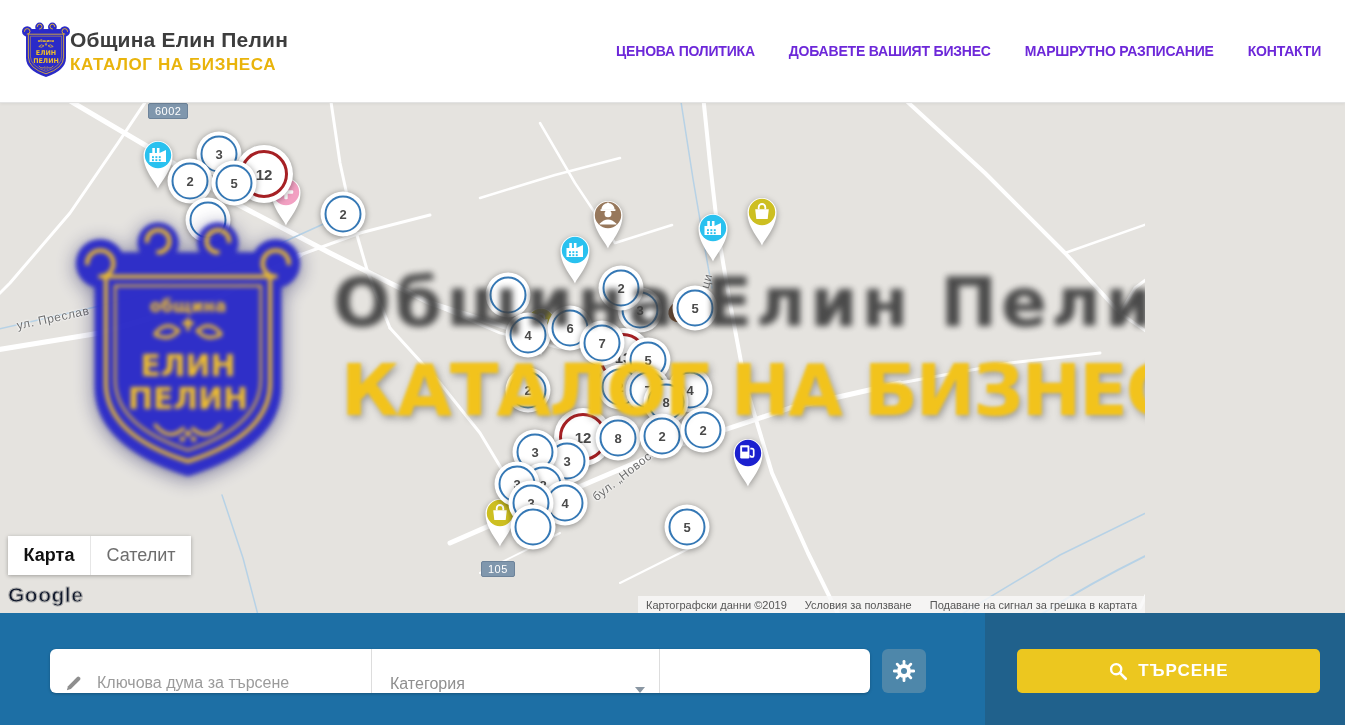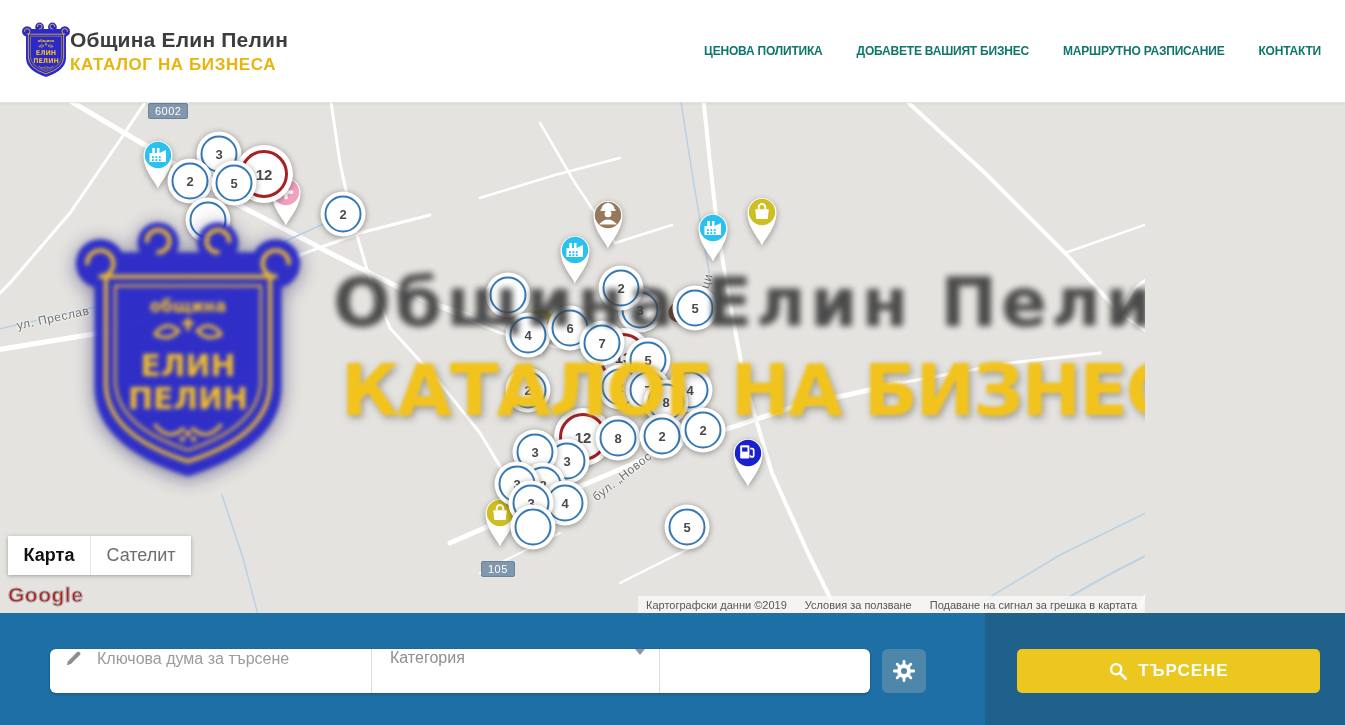--- a/index.html
+++ b/index.html
@@ -19,7 +19,7 @@
   .logo-title{font-size:21px;font-weight:700;color:#3d3d3d;letter-spacing:.2px;}
   .logo-sub{font-size:17px;font-weight:700;color:#e9b40c;letter-spacing:.6px;margin-top:3px;}
   nav{margin-left:auto;margin-right:24px;display:flex;gap:34px;}
-  nav a{font-size:12px;font-weight:700;color:#0f766e;text-decoration:none;letter-spacing:-.2px;cursor:pointer;text-align:center;}
+  nav a{font-size:14px;font-weight:700;color:#6d28d9;text-decoration:none;letter-spacing:-.2px;cursor:pointer;text-align:center;}
   
   .map{position:absolute;left:0;top:103px;width:1145px;height:510px;background:#e5e3df;overflow:hidden;cursor:grab;}
   .map svg.roads{position:absolute;left:0;top:0;z-index:1;}

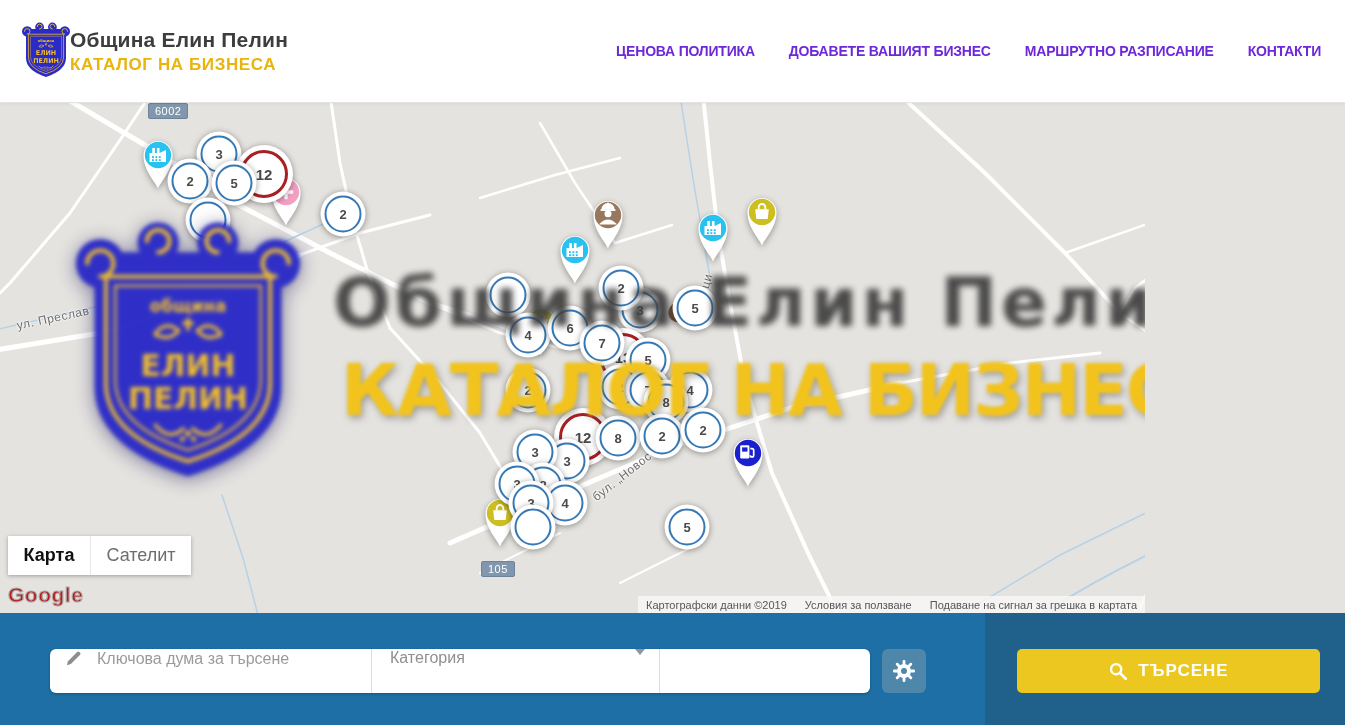--- a/index.html
+++ b/index.html
@@ -65,7 +65,7 @@
   .maptype .mt-map{width:82px;font-weight:700;color:#111;border-right:1px solid #e6e6e6;}
   .maptype .mt-sat{width:100px;color:#6e6e6e;}
   .google-logo{
-    position:absolute;left:8px;top:480px;z-index:20;font-size:21px;font-weight:700;color:#b91c1c;
+    position:absolute;left:8px;top:480px;z-index:20;font-size:21px;font-weight:700;color:#0f172a;
     -webkit-text-stroke:1.1px #ababab;letter-spacing:.5px;cursor:pointer;
   }
   .attribution{

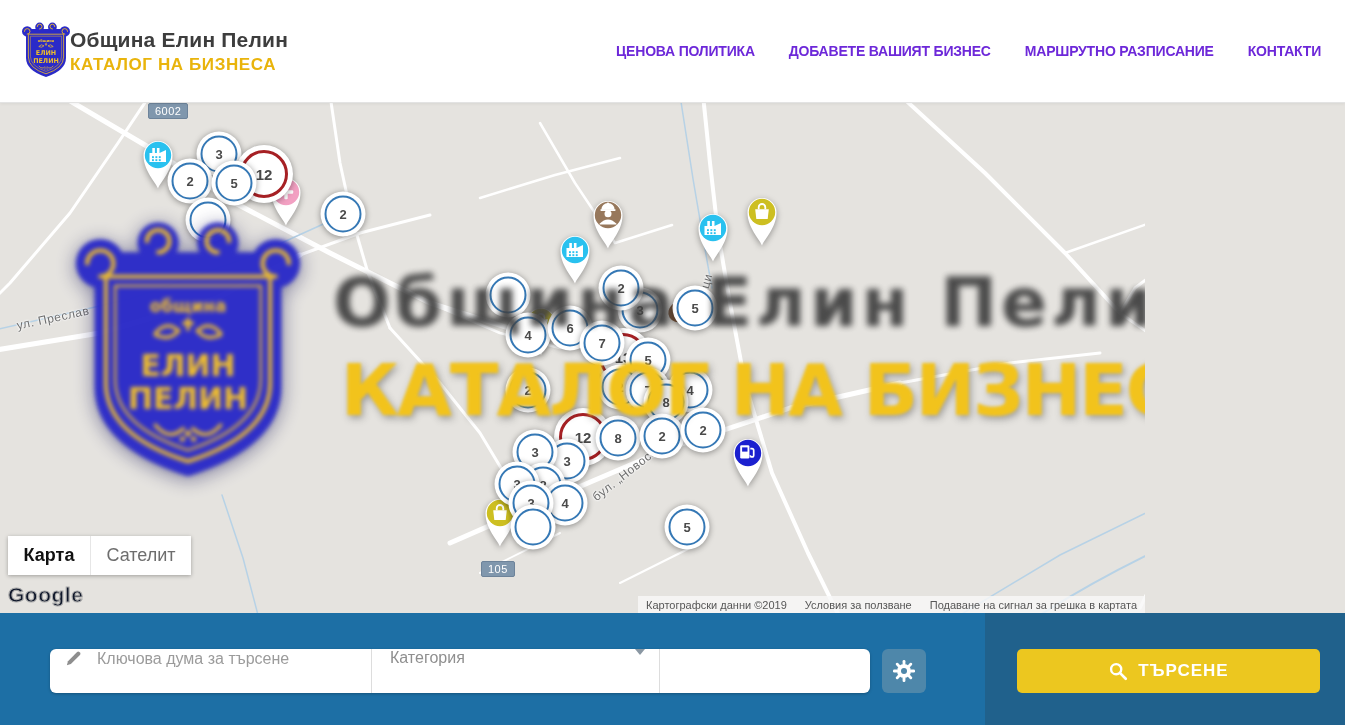--- a/index.html
+++ b/index.html
@@ -88,7 +88,7 @@
     position:absolute;left:50px;top:36px;width:820px;height:44px;background:#fff;border-radius:6px;
     display:flex;align-items:stretch;box-shadow:0 1px 3px rgba(0,0,0,.25);
   }
-  .sg-seg{display:flex;align-items:flex-start;position:relative;}
+  .sg-seg{display:flex;align-items:flex-end;position:relative;}
   .sg-keyword{width:307px;border-right:1px solid #ddd;padding-left:14px;}
   .sg-keyword input{
     border:none;outline:none;font-size:16px;color:#444;width:240px;margin-left:12px;

